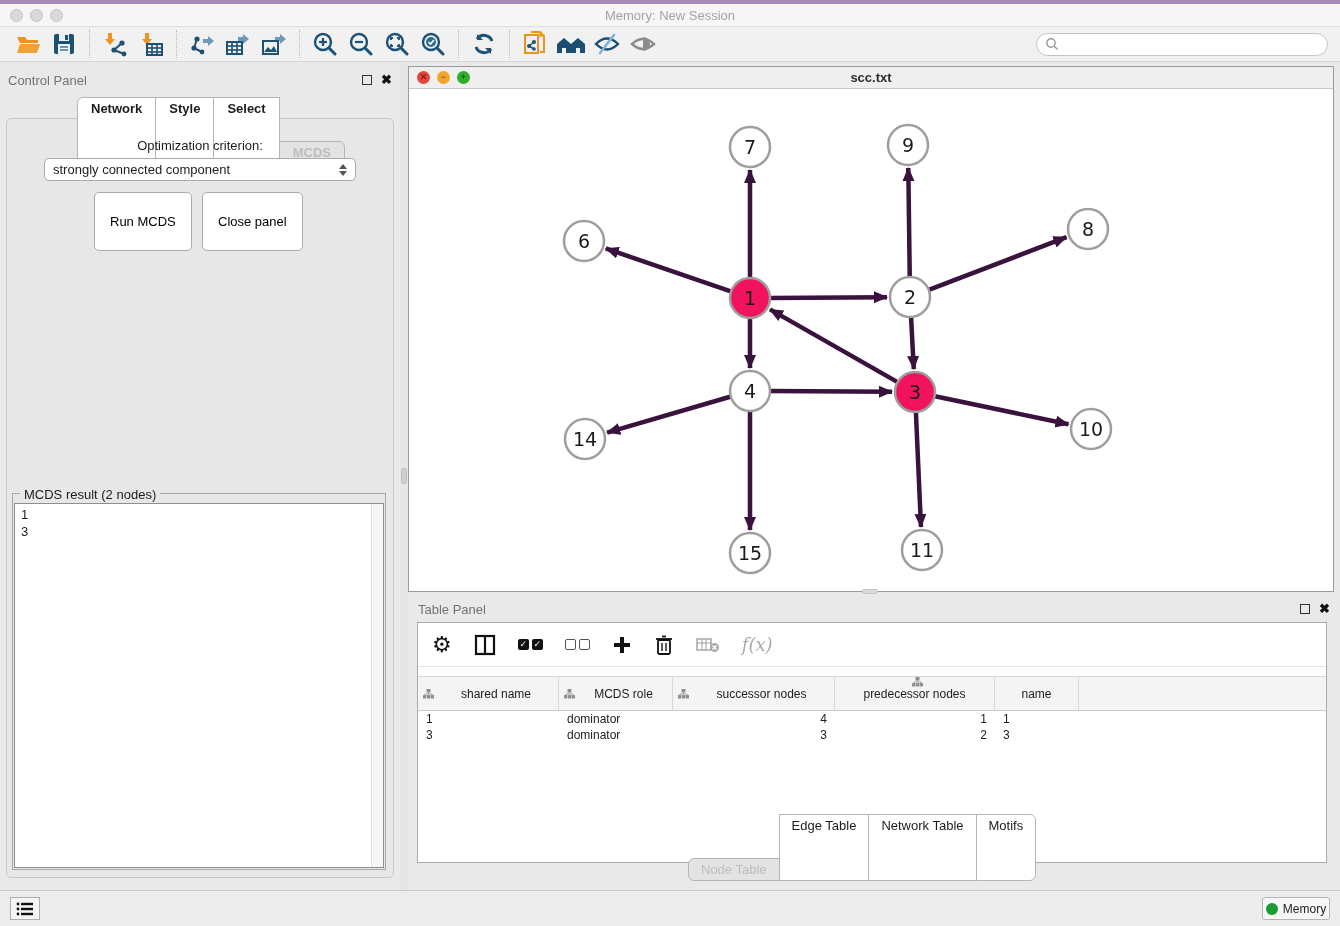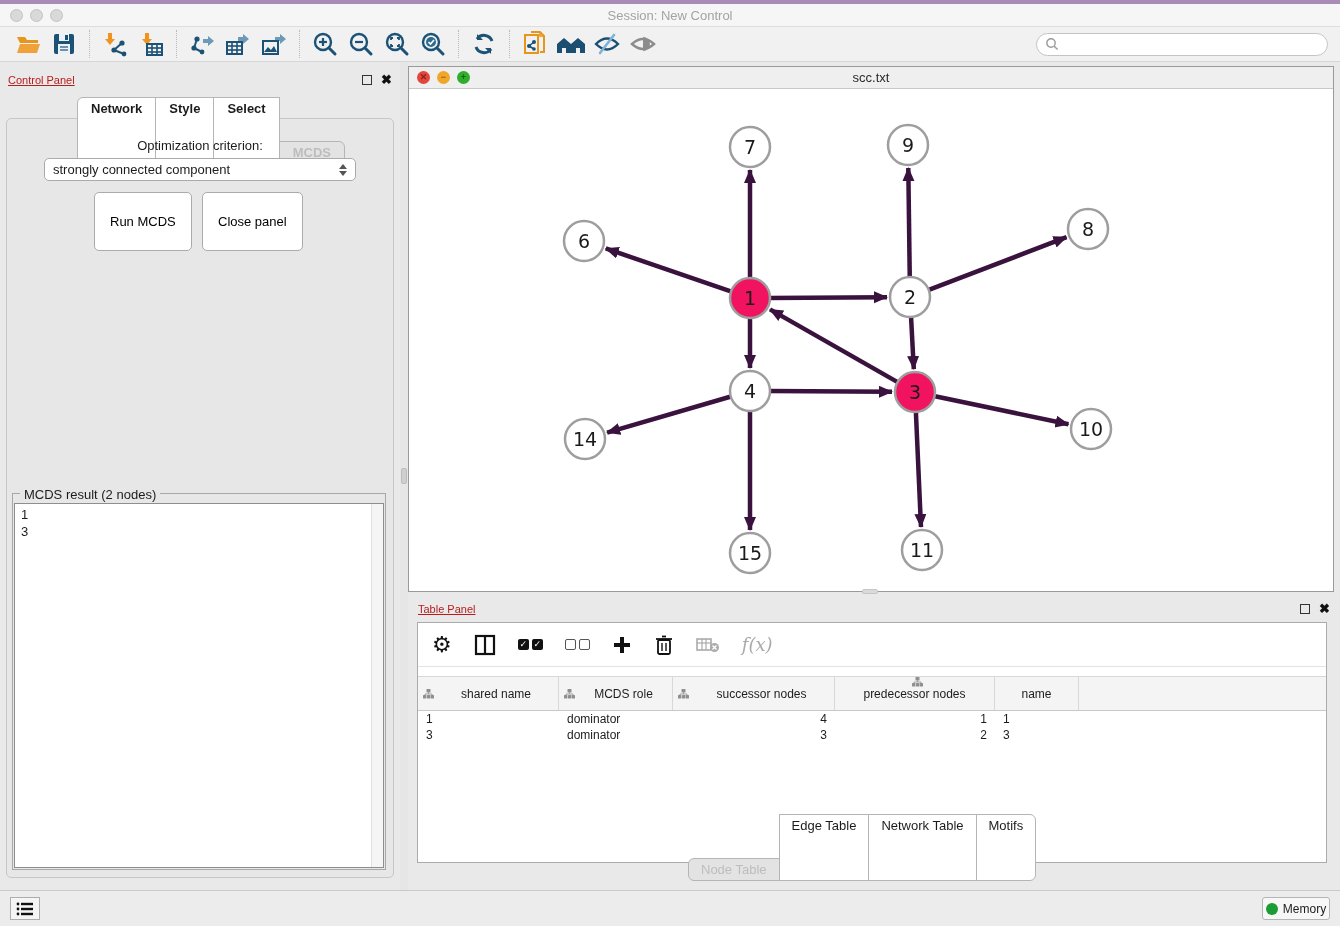--- a/index.html
+++ b/index.html
@@ -96,7 +96,7 @@
   <span class="abs" style="left:10px; top:5px;">
     <span class="traffic-gray"></span><span class="traffic-gray"></span><span class="traffic-gray"></span>
   </span>
-  <div id="main-title">Session: New Control</div>
+  <div id="main-title">Memory: New Session</div>
 </div>
 
 <div class="abs" id="toolbar">

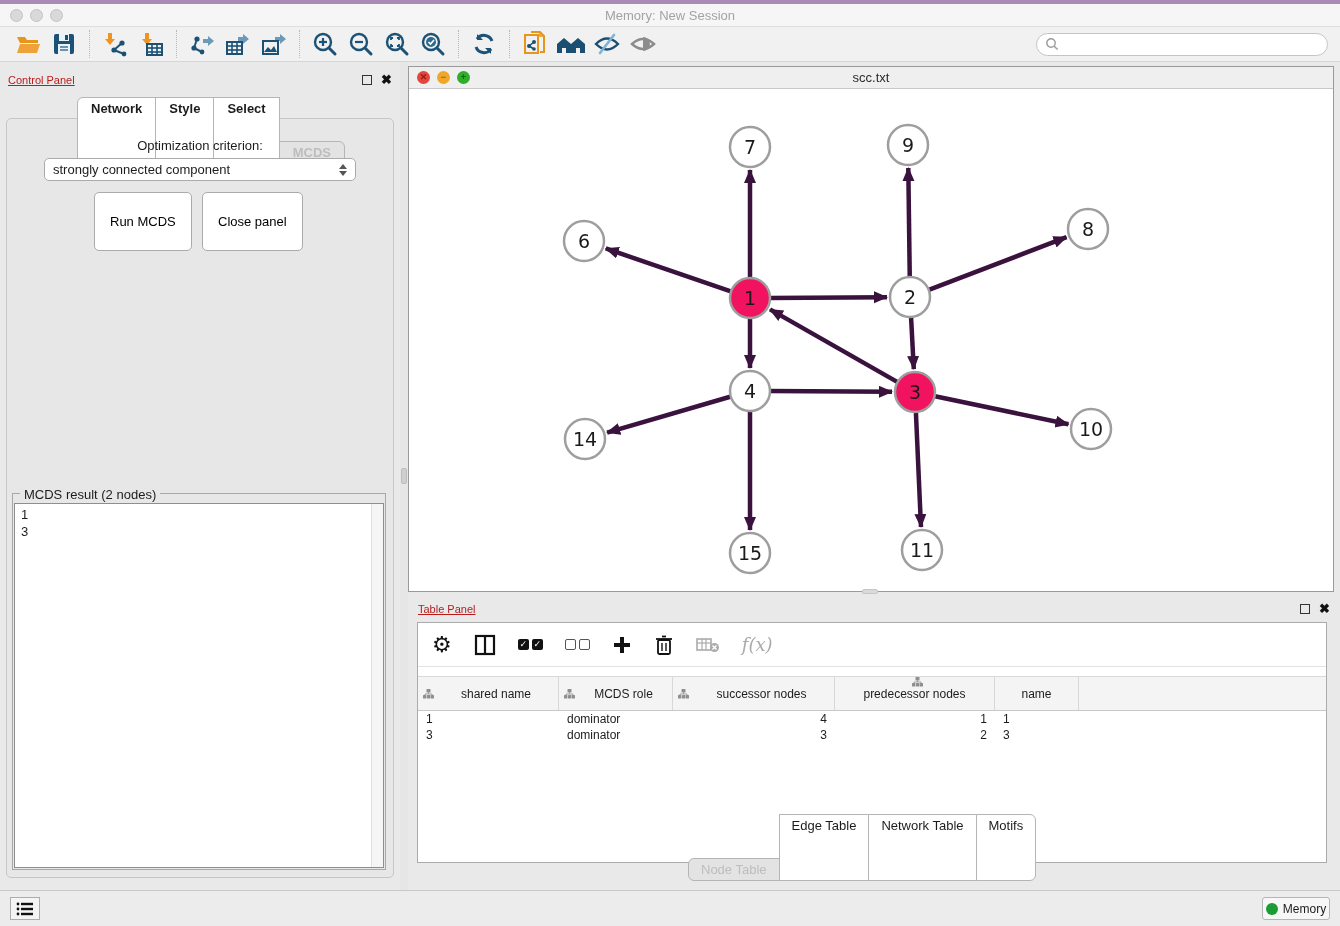--- a/index.html
+++ b/index.html
@@ -21,7 +21,7 @@
   
   #control-panel { left:0; top:62px; width:400px; height:828px; }
   #cp-header { left:8px; top:70px; width:384px; height:20px; display:flex; align-items:center; }
-  .panel-title { font-size:11px; color:#b91c1c;text-decoration:underline; }
+  .panel-title { font-size:13px; color:#737373; }
   .win-btns { margin-left:auto; display:flex; align-items:center; gap:9px; }
   .float-ico { width:10px; height:10px; border:1.5px solid #333; display:inline-block; }
   .close-ico { font-size:13px; font-weight:bold; color:#111; line-height:10px; }

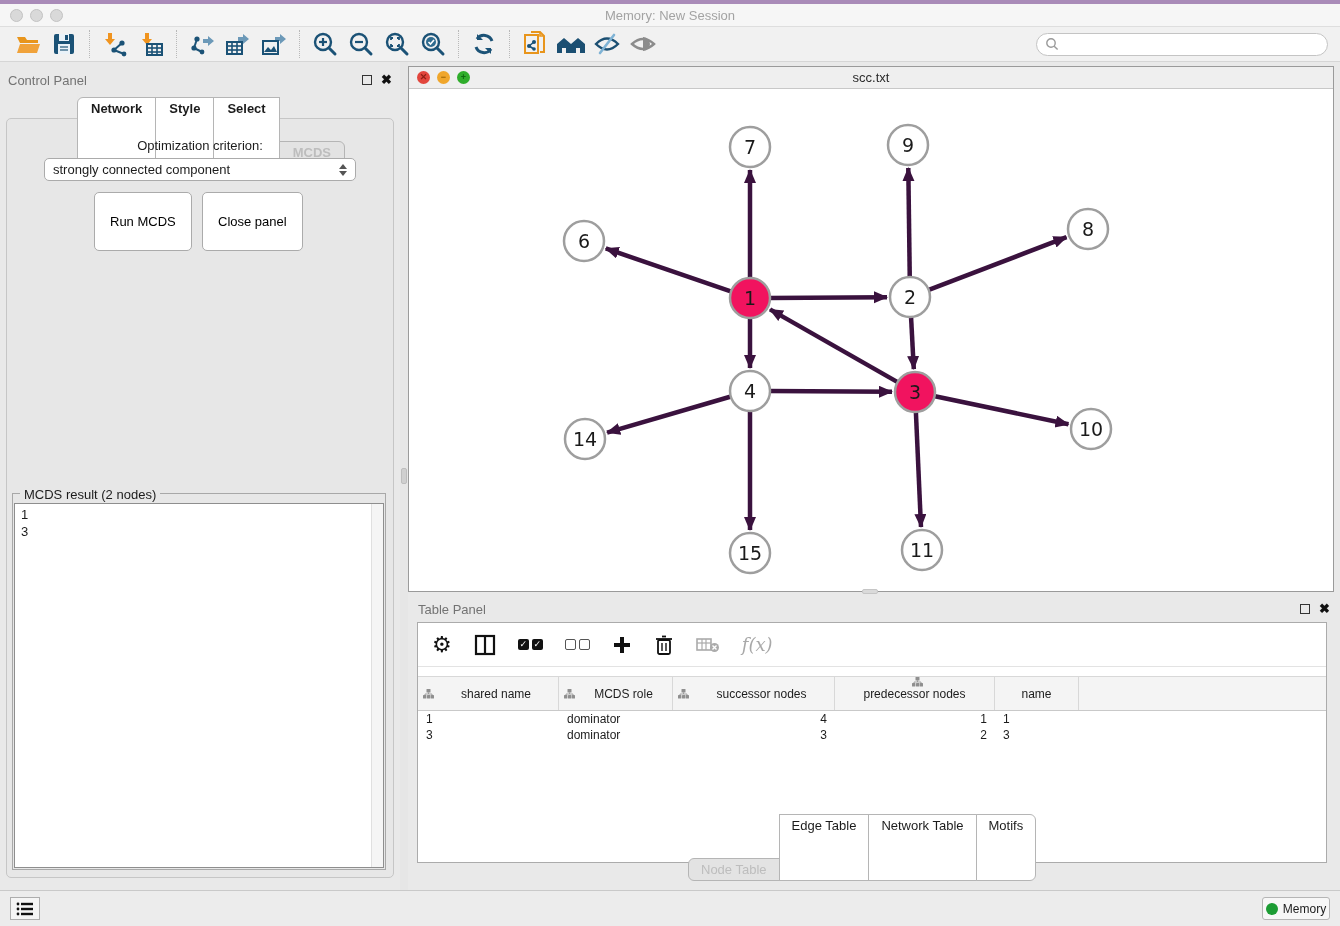--- a/index.html
+++ b/index.html
@@ -57,7 +57,7 @@
   .tl-red { background:#E2463D; color:#8E1F16; }
   .tl-yel { background:#F0A62B; color:#9A6403; }
   .tl-grn { background:#2FAD2B; color:#0E6B10; }
-  #nw-title { position:absolute; left:0; width:924px; text-align:center; color:#2b2b2b; }
+  #nw-title { position:absolute; left:0; width:924px; text-align:center; color:#2b2b2b;font-weight:bold; }
   #network-canvas { left:0; top:22px; width:924px; height:502px; background:#fff; }
 
   

